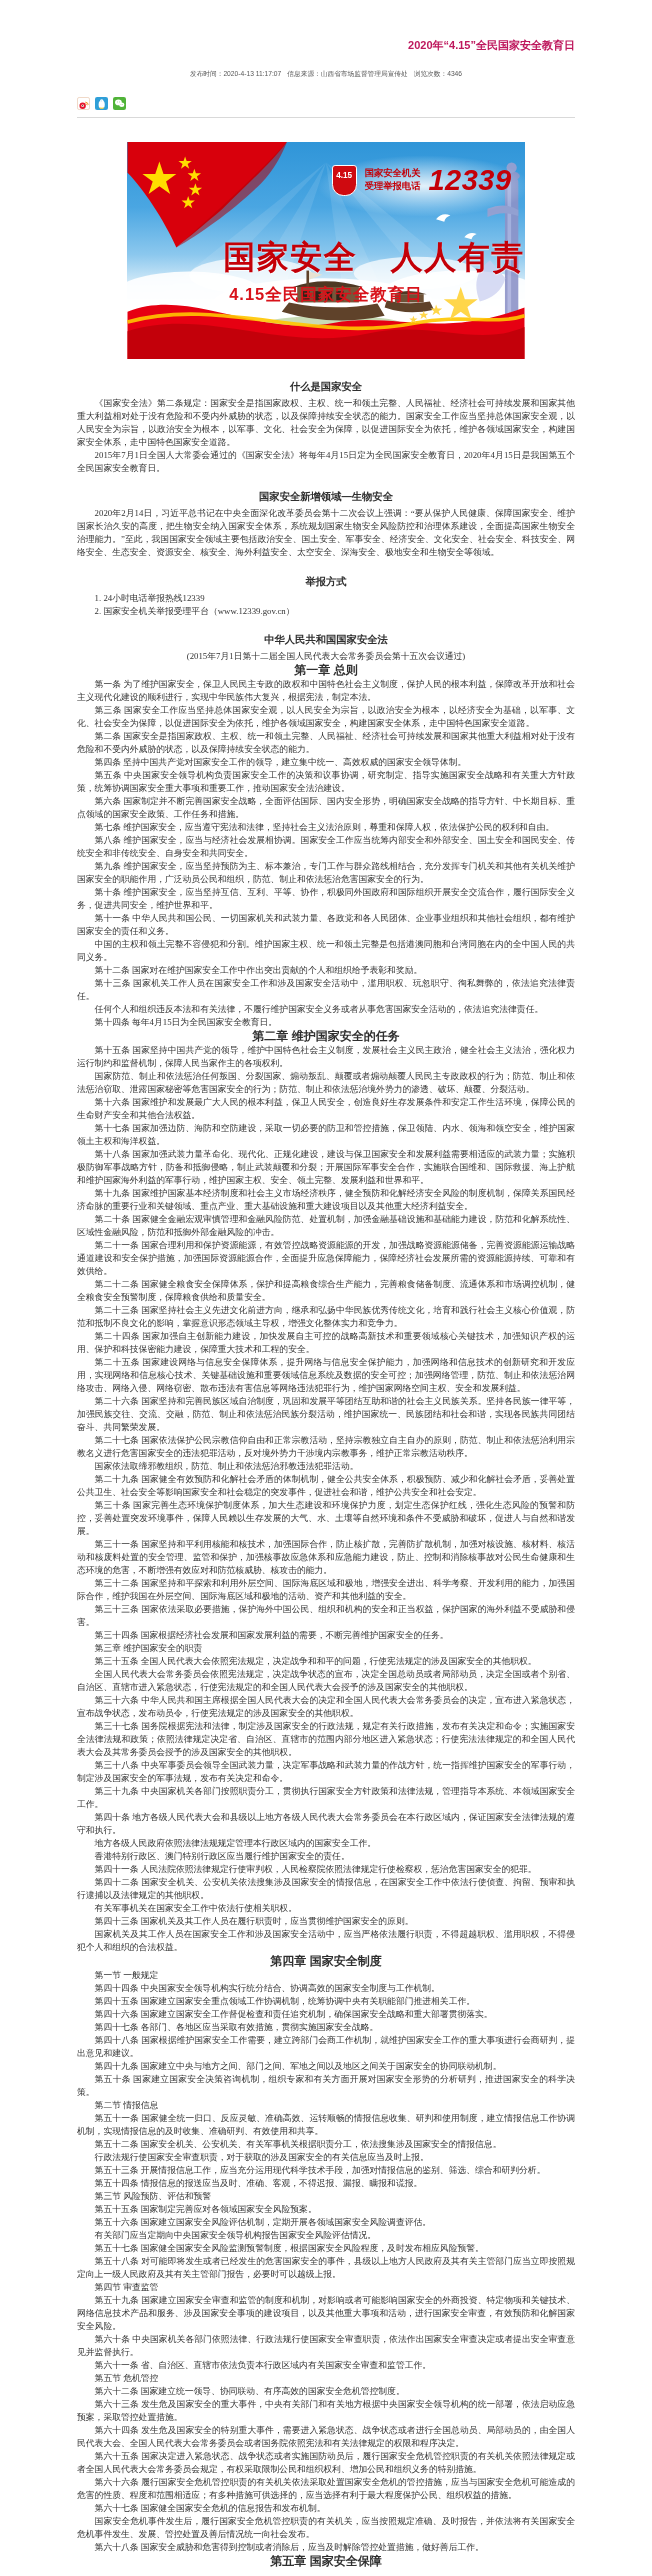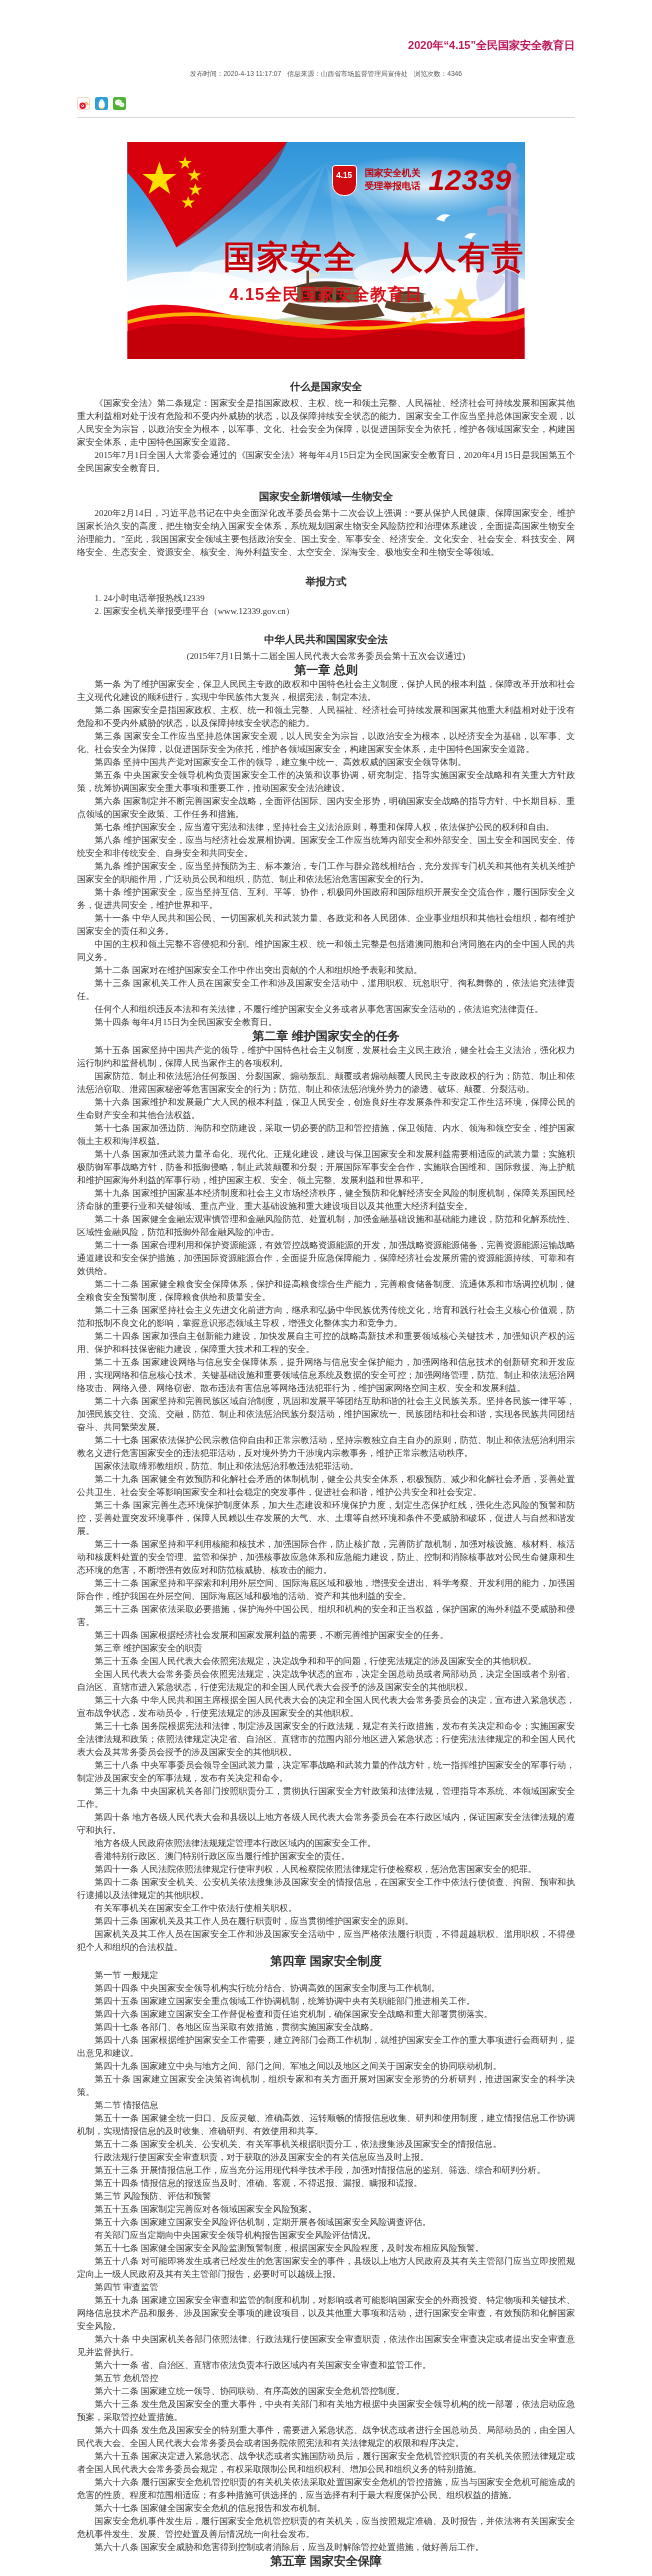--- a/index.html
+++ b/index.html
@@ -169,8 +169,8 @@
         <p class="center-line">(2015年7月1日第十二届全国人民代表大会常务委员会第十五次会议通过)</p>
         <p class="chap-h">第一章 总则</p>
         <p class="para">第一条 为了维护国家安全，保卫人民民主专政的政权和中国特色社会主义制度，保护人民的根本利益，保障改革开放和社会主义现代化建设的顺利进行，实现中华民族伟大复兴，根据宪法，制定本法。</p>
+        <p class="para">第三条 国家安全工作应当坚持总体国家安全观，以人民安全为宗旨，以政治安全为根本，以经济安全为基础，以军事、文化、社会安全为保障，以促进国际安全为依托，维护各领域国家安全，构建国家安全体系，走中国特色国家安全道路。</p>
         <p class="para">第二条 国家安全是指国家政权、主权、统一和领土完整、人民福祉、经济社会可持续发展和国家其他重大利益相对处于没有危险和不受内外威胁的状态，以及保障持续安全状态的能力。</p>
-        <p class="para">第三条 国家安全工作应当坚持总体国家安全观，以人民安全为宗旨，以政治安全为根本，以经济安全为基础，以军事、文化、社会安全为保障，以促进国际安全为依托，维护各领域国家安全，构建国家安全体系，走中国特色国家安全道路。</p>
         <p class="para">第四条 坚持中国共产党对国家安全工作的领导，建立集中统一、高效权威的国家安全领导体制。</p>
         <p class="para">第五条 中央国家安全领导机构负责国家安全工作的决策和议事协调，研究制定、指导实施国家安全战略和有关重大方针政策，统筹协调国家安全重大事项和重要工作，推动国家安全法治建设。</p>
         <p class="para">第六条 国家制定并不断完善国家安全战略，全面评估国际、国内安全形势，明确国家安全战略的指导方针、中长期目标、重点领域的国家安全政策、工作任务和措施。</p>

